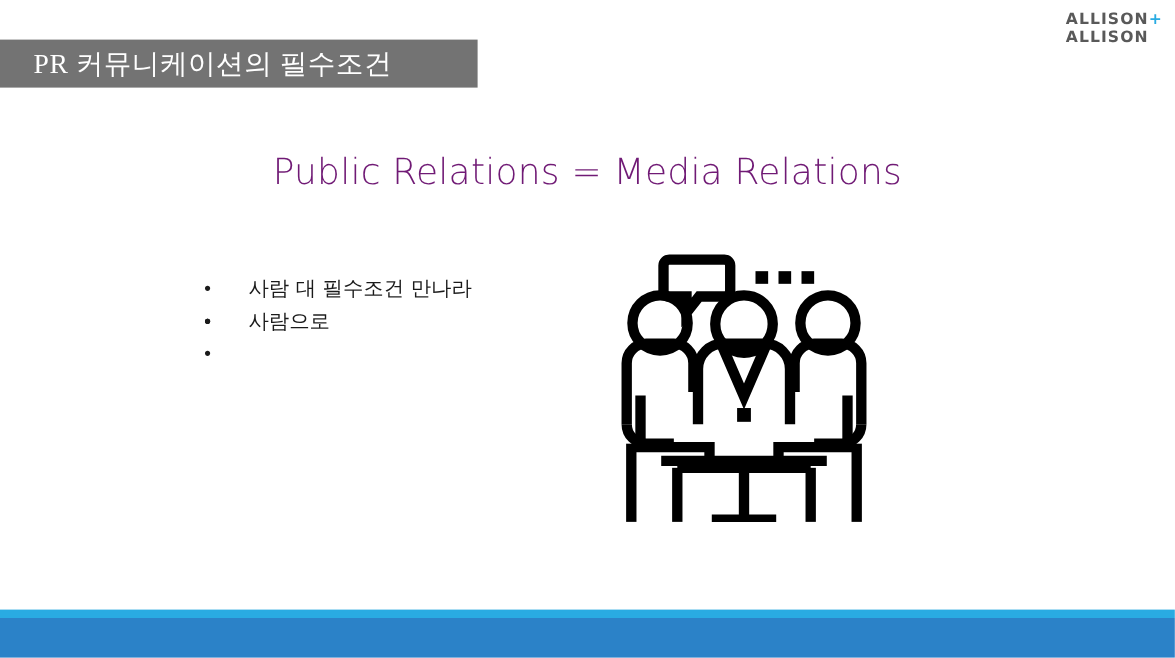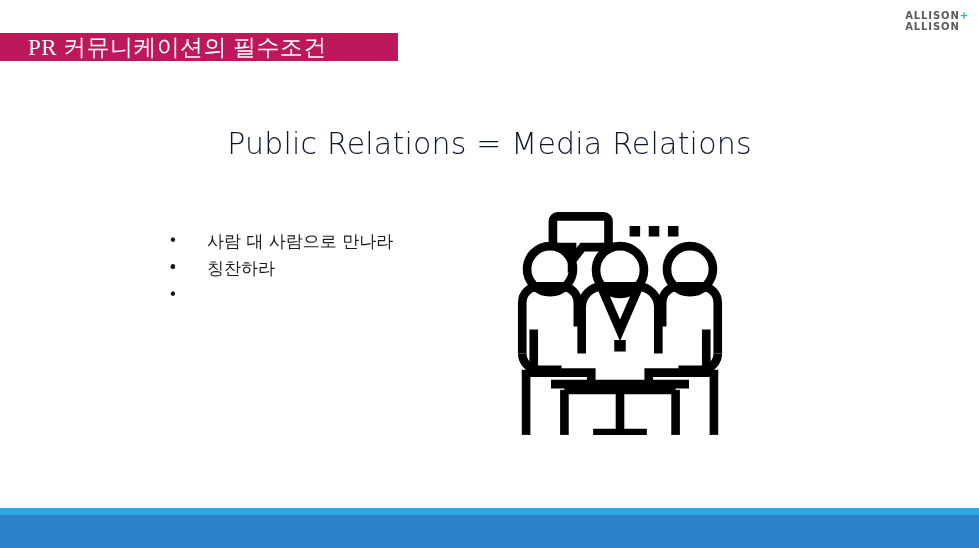--- a/index.html
+++ b/index.html
@@ -25,7 +25,7 @@
     color: #595959;
     font-family: "DejaVu Sans", sans-serif;
     font-weight: bold;
-    font-size: 10px;
+    font-size: 13px;
     letter-spacing: 0.9px;
   }
   #brand-logo .logo-line { white-space: nowrap; }

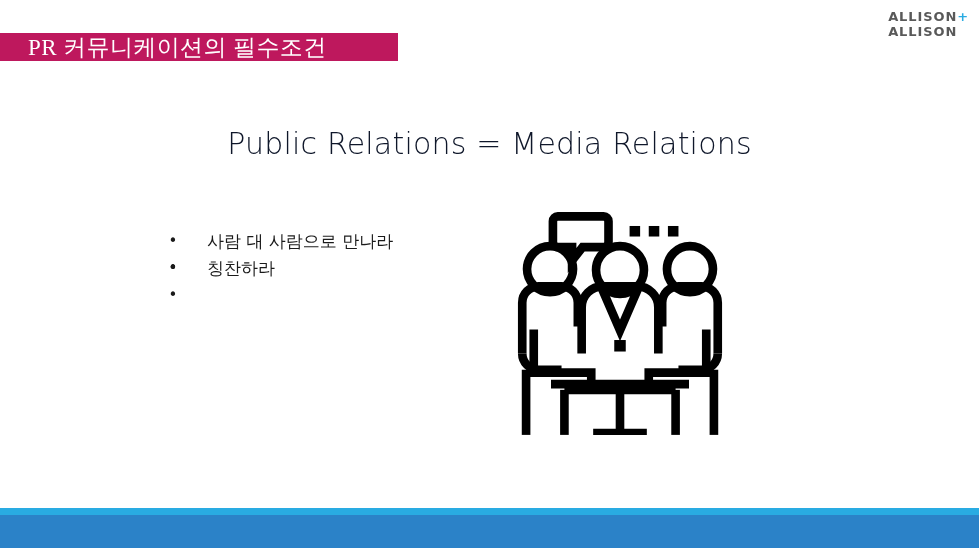--- a/index.html
+++ b/index.html
@@ -37,8 +37,8 @@
     left: 0;
     top: 33px;
     width: 398px;
-    height: 28px;
-    background: #be185d;
+    height: 40px;
+    background: #737373;
     text-align: right;
   }
   #title-bar .title-text {

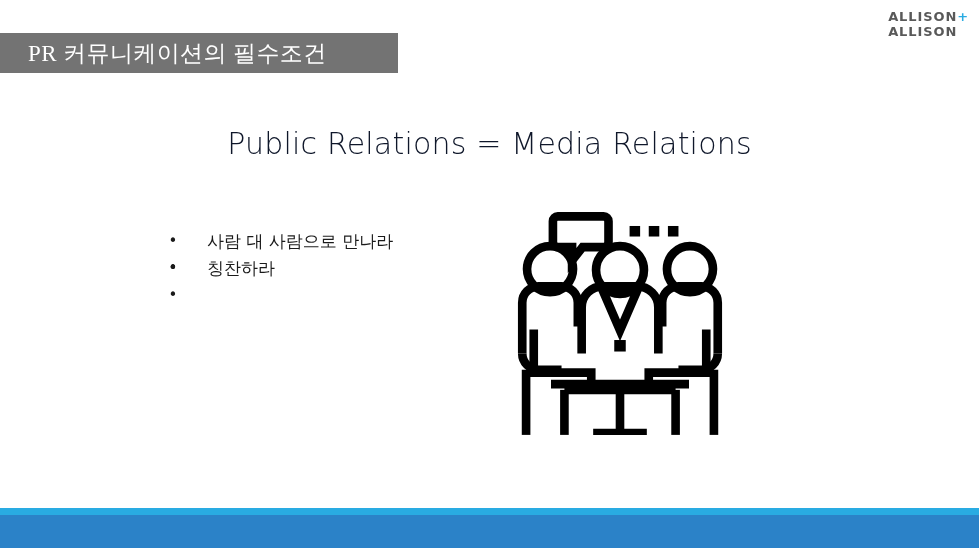--- a/index.html
+++ b/index.html
@@ -60,7 +60,7 @@
     top: 126px;
     width: 979px;
     text-align: center;
-    color: #0f172a;
+    color: #701a75;
     font-family: "DejaVu Sans", sans-serif;
     font-weight: 300;
     font-size: 30px;

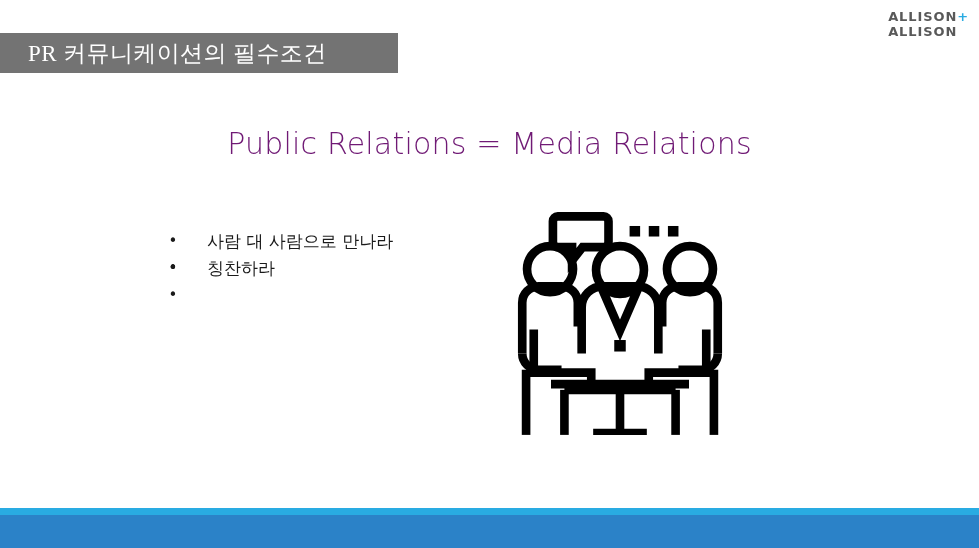--- a/index.html
+++ b/index.html
@@ -147,7 +147,7 @@
 <div id="bullet-list">
     <div class="bullet-row">
       <span class="bullet-marker">•</span>
-      <span class="bullet-text">사람 대 사람으로 만나라</span>
+      <span class="bullet-text">사람 대 필수조건 만나라</span>
     </div>
     <div class="bullet-row">
       <span class="bullet-marker">•</span>

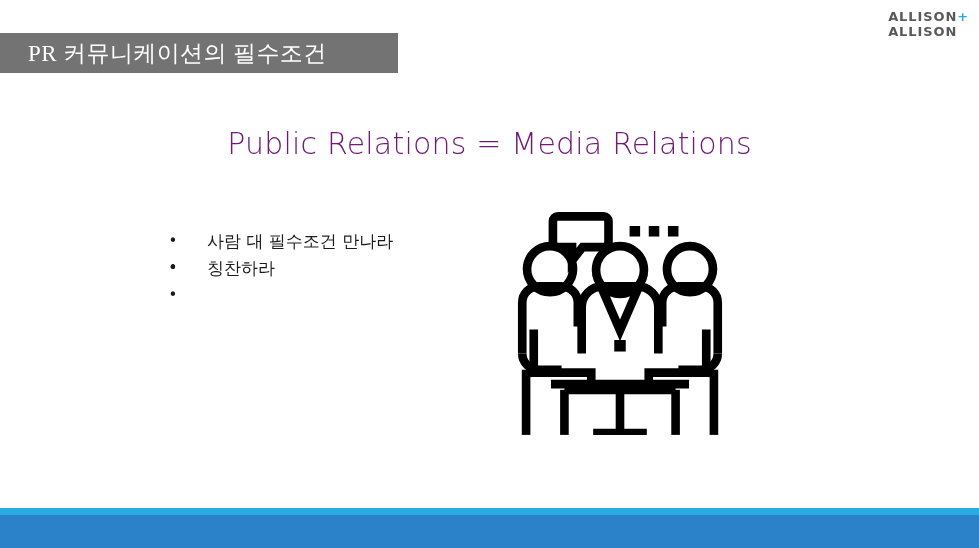--- a/index.html
+++ b/index.html
@@ -157,7 +157,7 @@
     </div>
     <div class="bullet-row">
       <span class="bullet-marker">•</span>
-      <span class="bullet-text">칭찬하라</span>
+      <span class="bullet-text">사람으로</span>
     </div>
     <div class="bullet-row wrap">
       <span class="bullet-marker">•</span>

